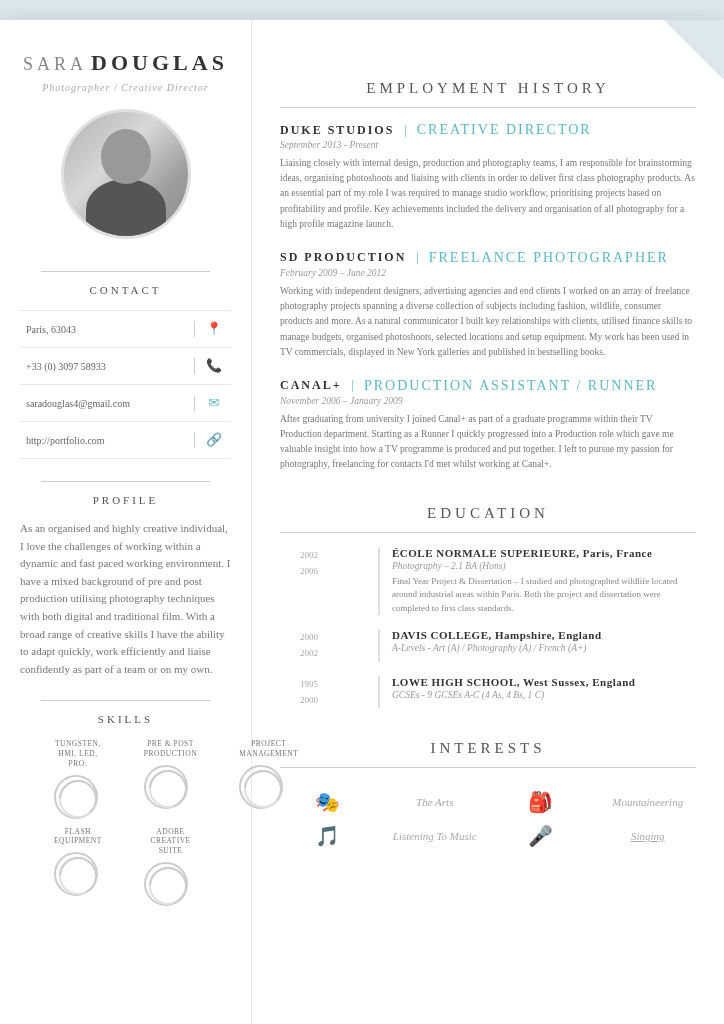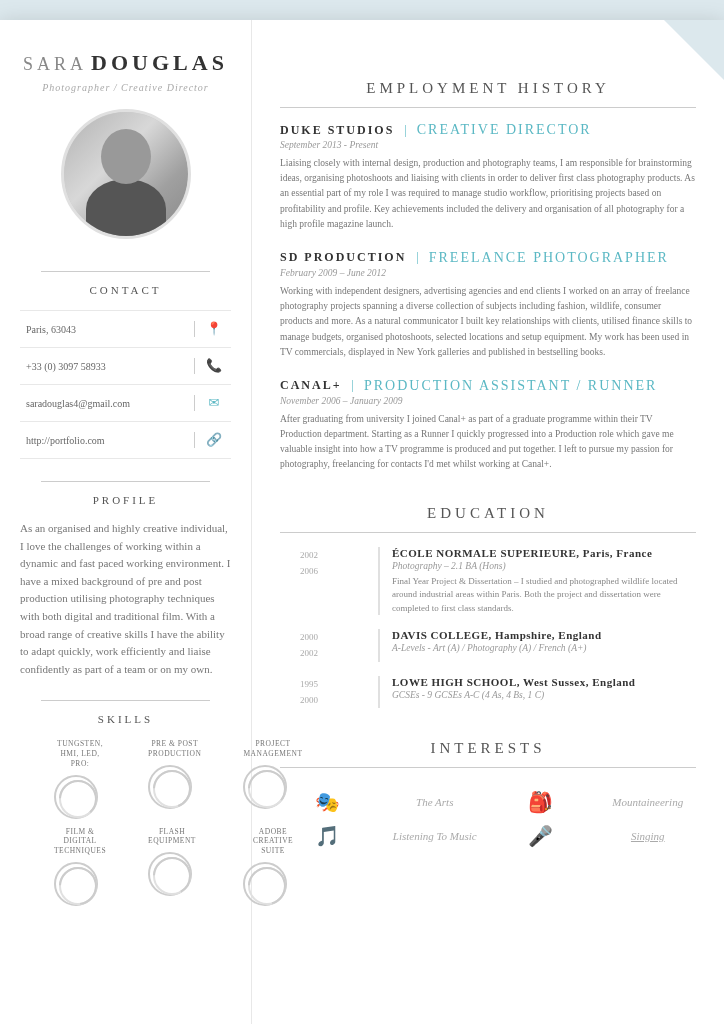--- a/index.html
+++ b/index.html
@@ -414,15 +414,6 @@
           </div>
         </div>
 
-        <div class="skill-item">
-          <div class="skill-label">FILM &amp; DIGITAL<br>TECHNIQUES</div>
-          <div class="skill-circle">
-            <svg width="44" height="44" viewBox="0 0 44 44">
-              <circle cx="22" cy="22" r="18" fill="none" stroke="#e0e0e0" stroke-width="2"></circle>
-              <circle cx="22" cy="22" r="18" fill="none" stroke="#ccc" stroke-width="2" stroke-dasharray="82 31" stroke-dashoffset="28" transform="rotate(-90 22 22)"></circle>
-            </svg>
-          </div>
-        </div>
 
         <div class="skill-item">
           <div class="skill-label">FLASH<br>EQUIPMENT</div>

